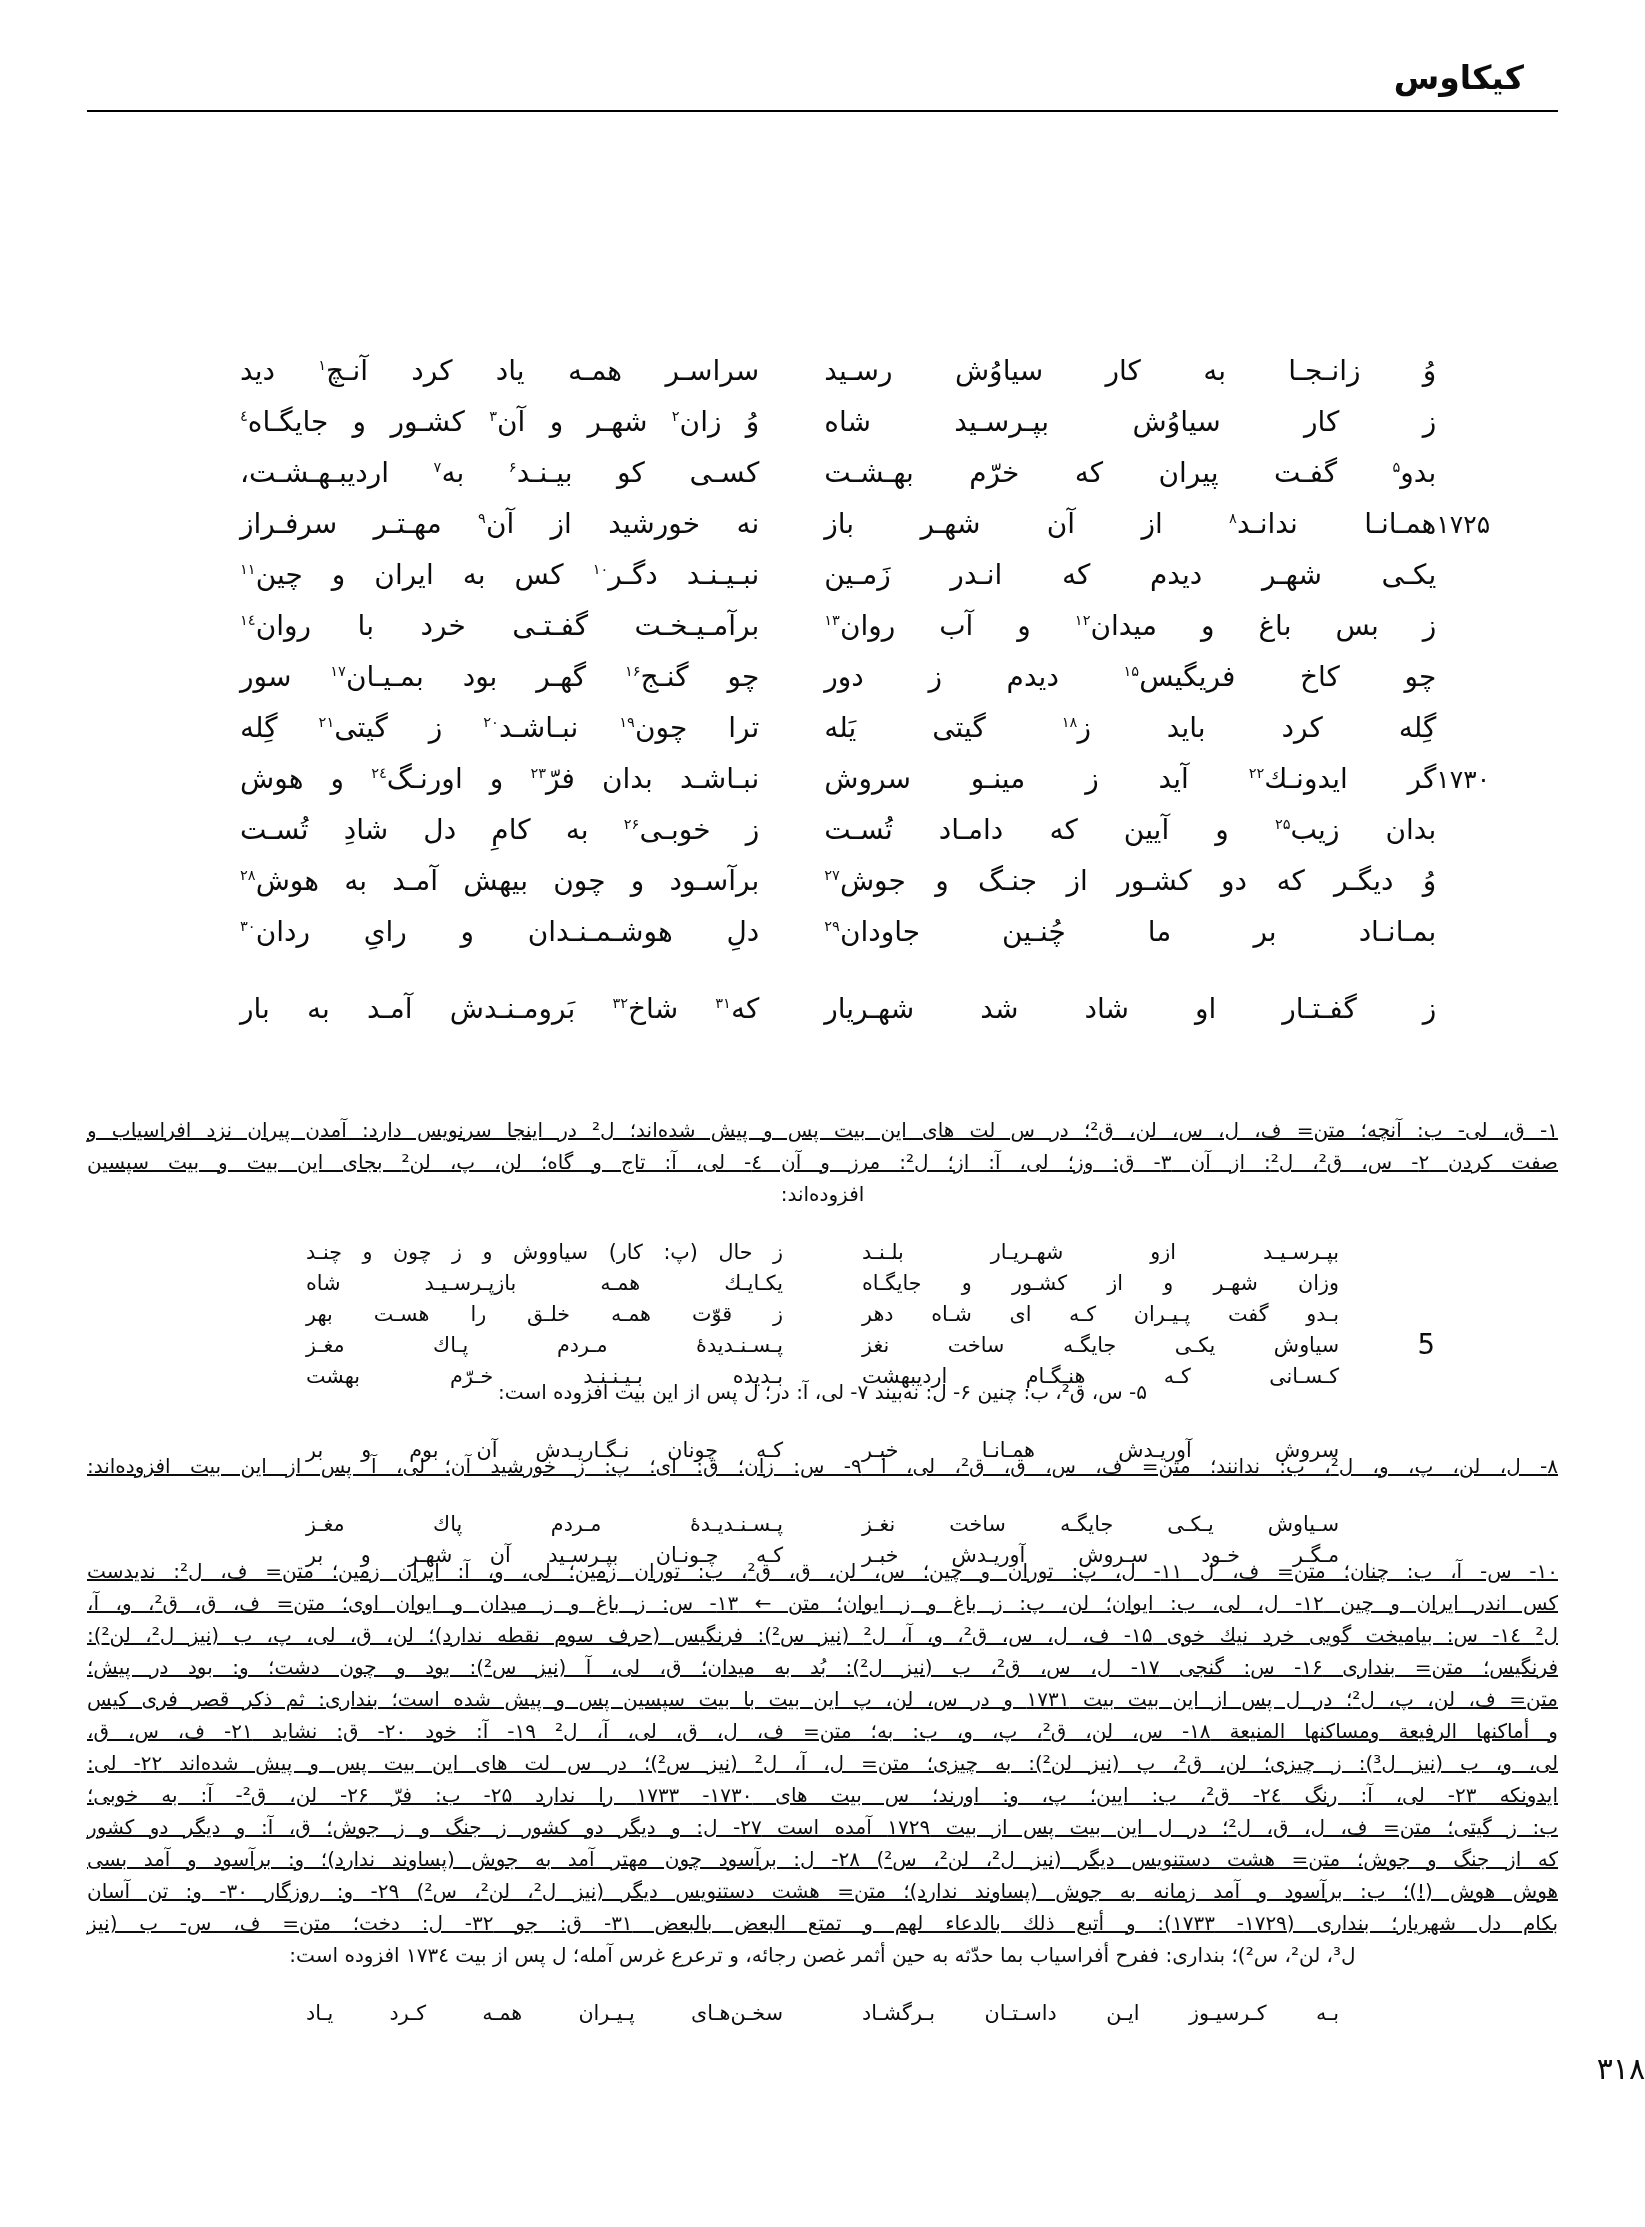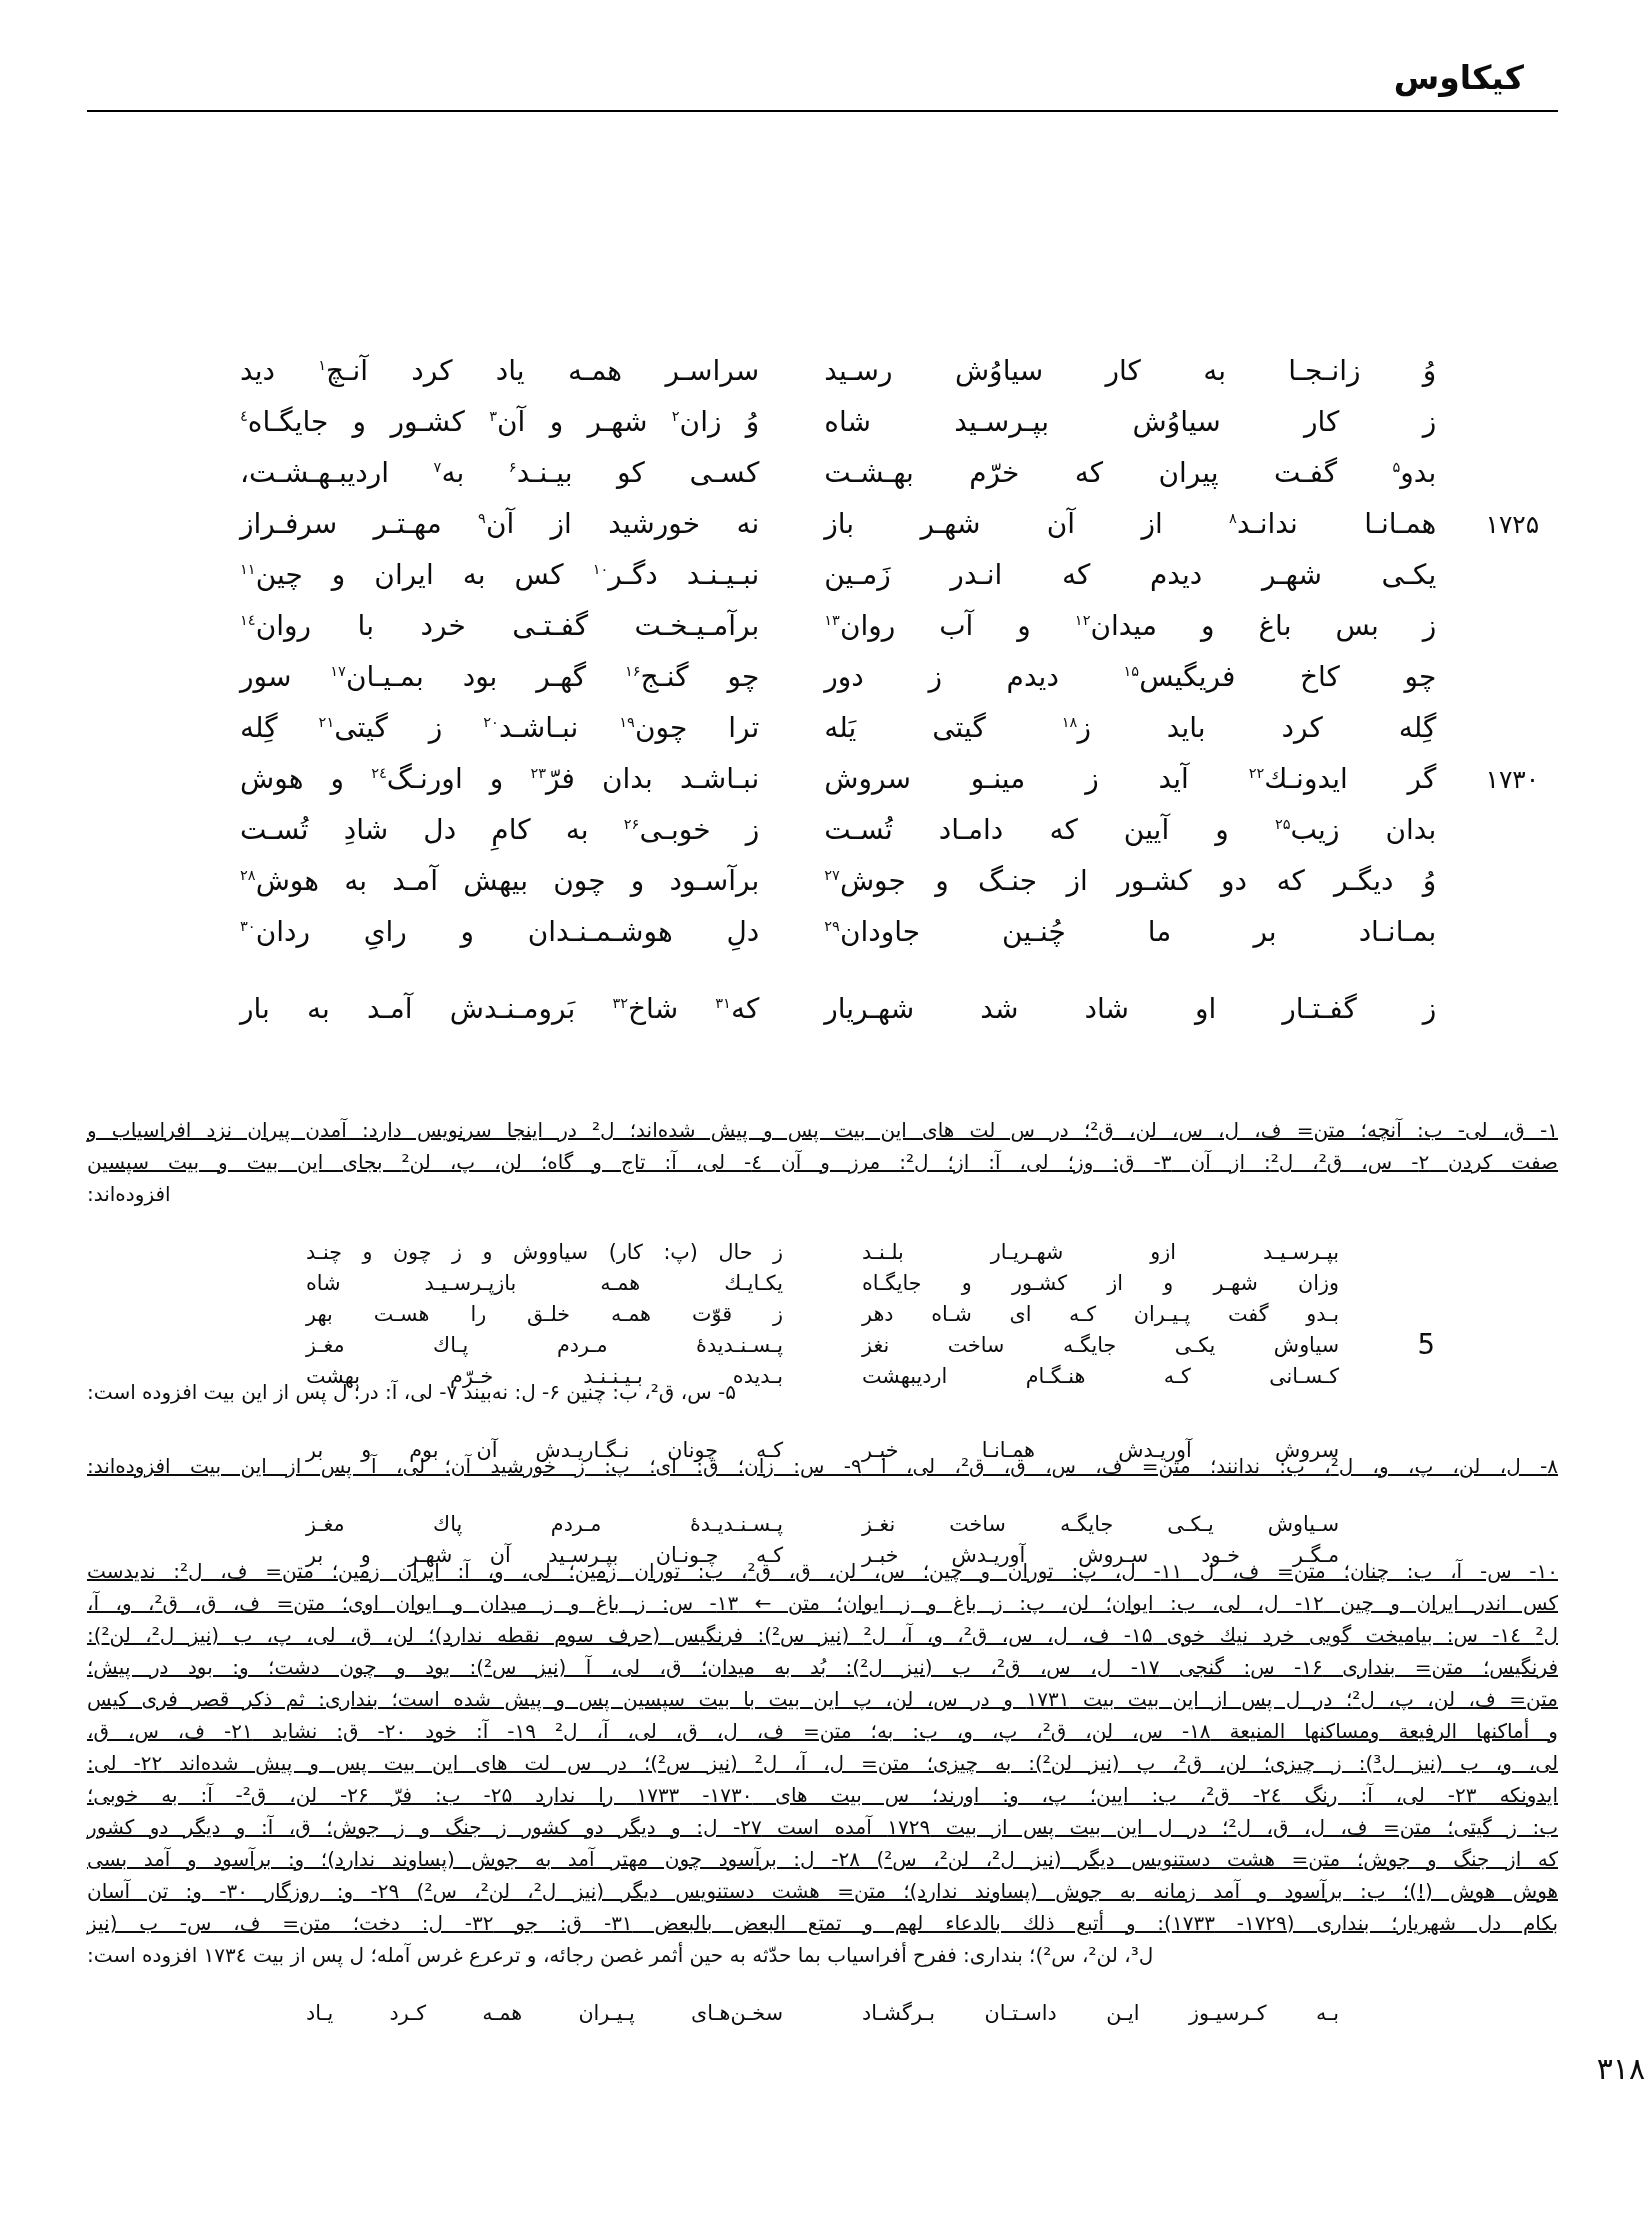--- a/index.html
+++ b/index.html
@@ -19,7 +19,7 @@
   #poem{position:absolute;top:311px;right:103px;width:1302px;direction:rtl;}
   .prow{display:flex;align-items:baseline;height:51px;font-size:28px;}
   .prow.gap{margin-top:26px;}
-  .vnum{width:103px;font-size:25px;text-align:right;padding-right:2.8px;}
+  .vnum{width:103px;font-size:25px;text-align:left;padding-right:2.8px;}
   .hemi{text-align:justify;text-align-last:justify;white-space:normal;}
   .hemi.hr{width:613px;}
   .hsp{width:65px;flex:none;}

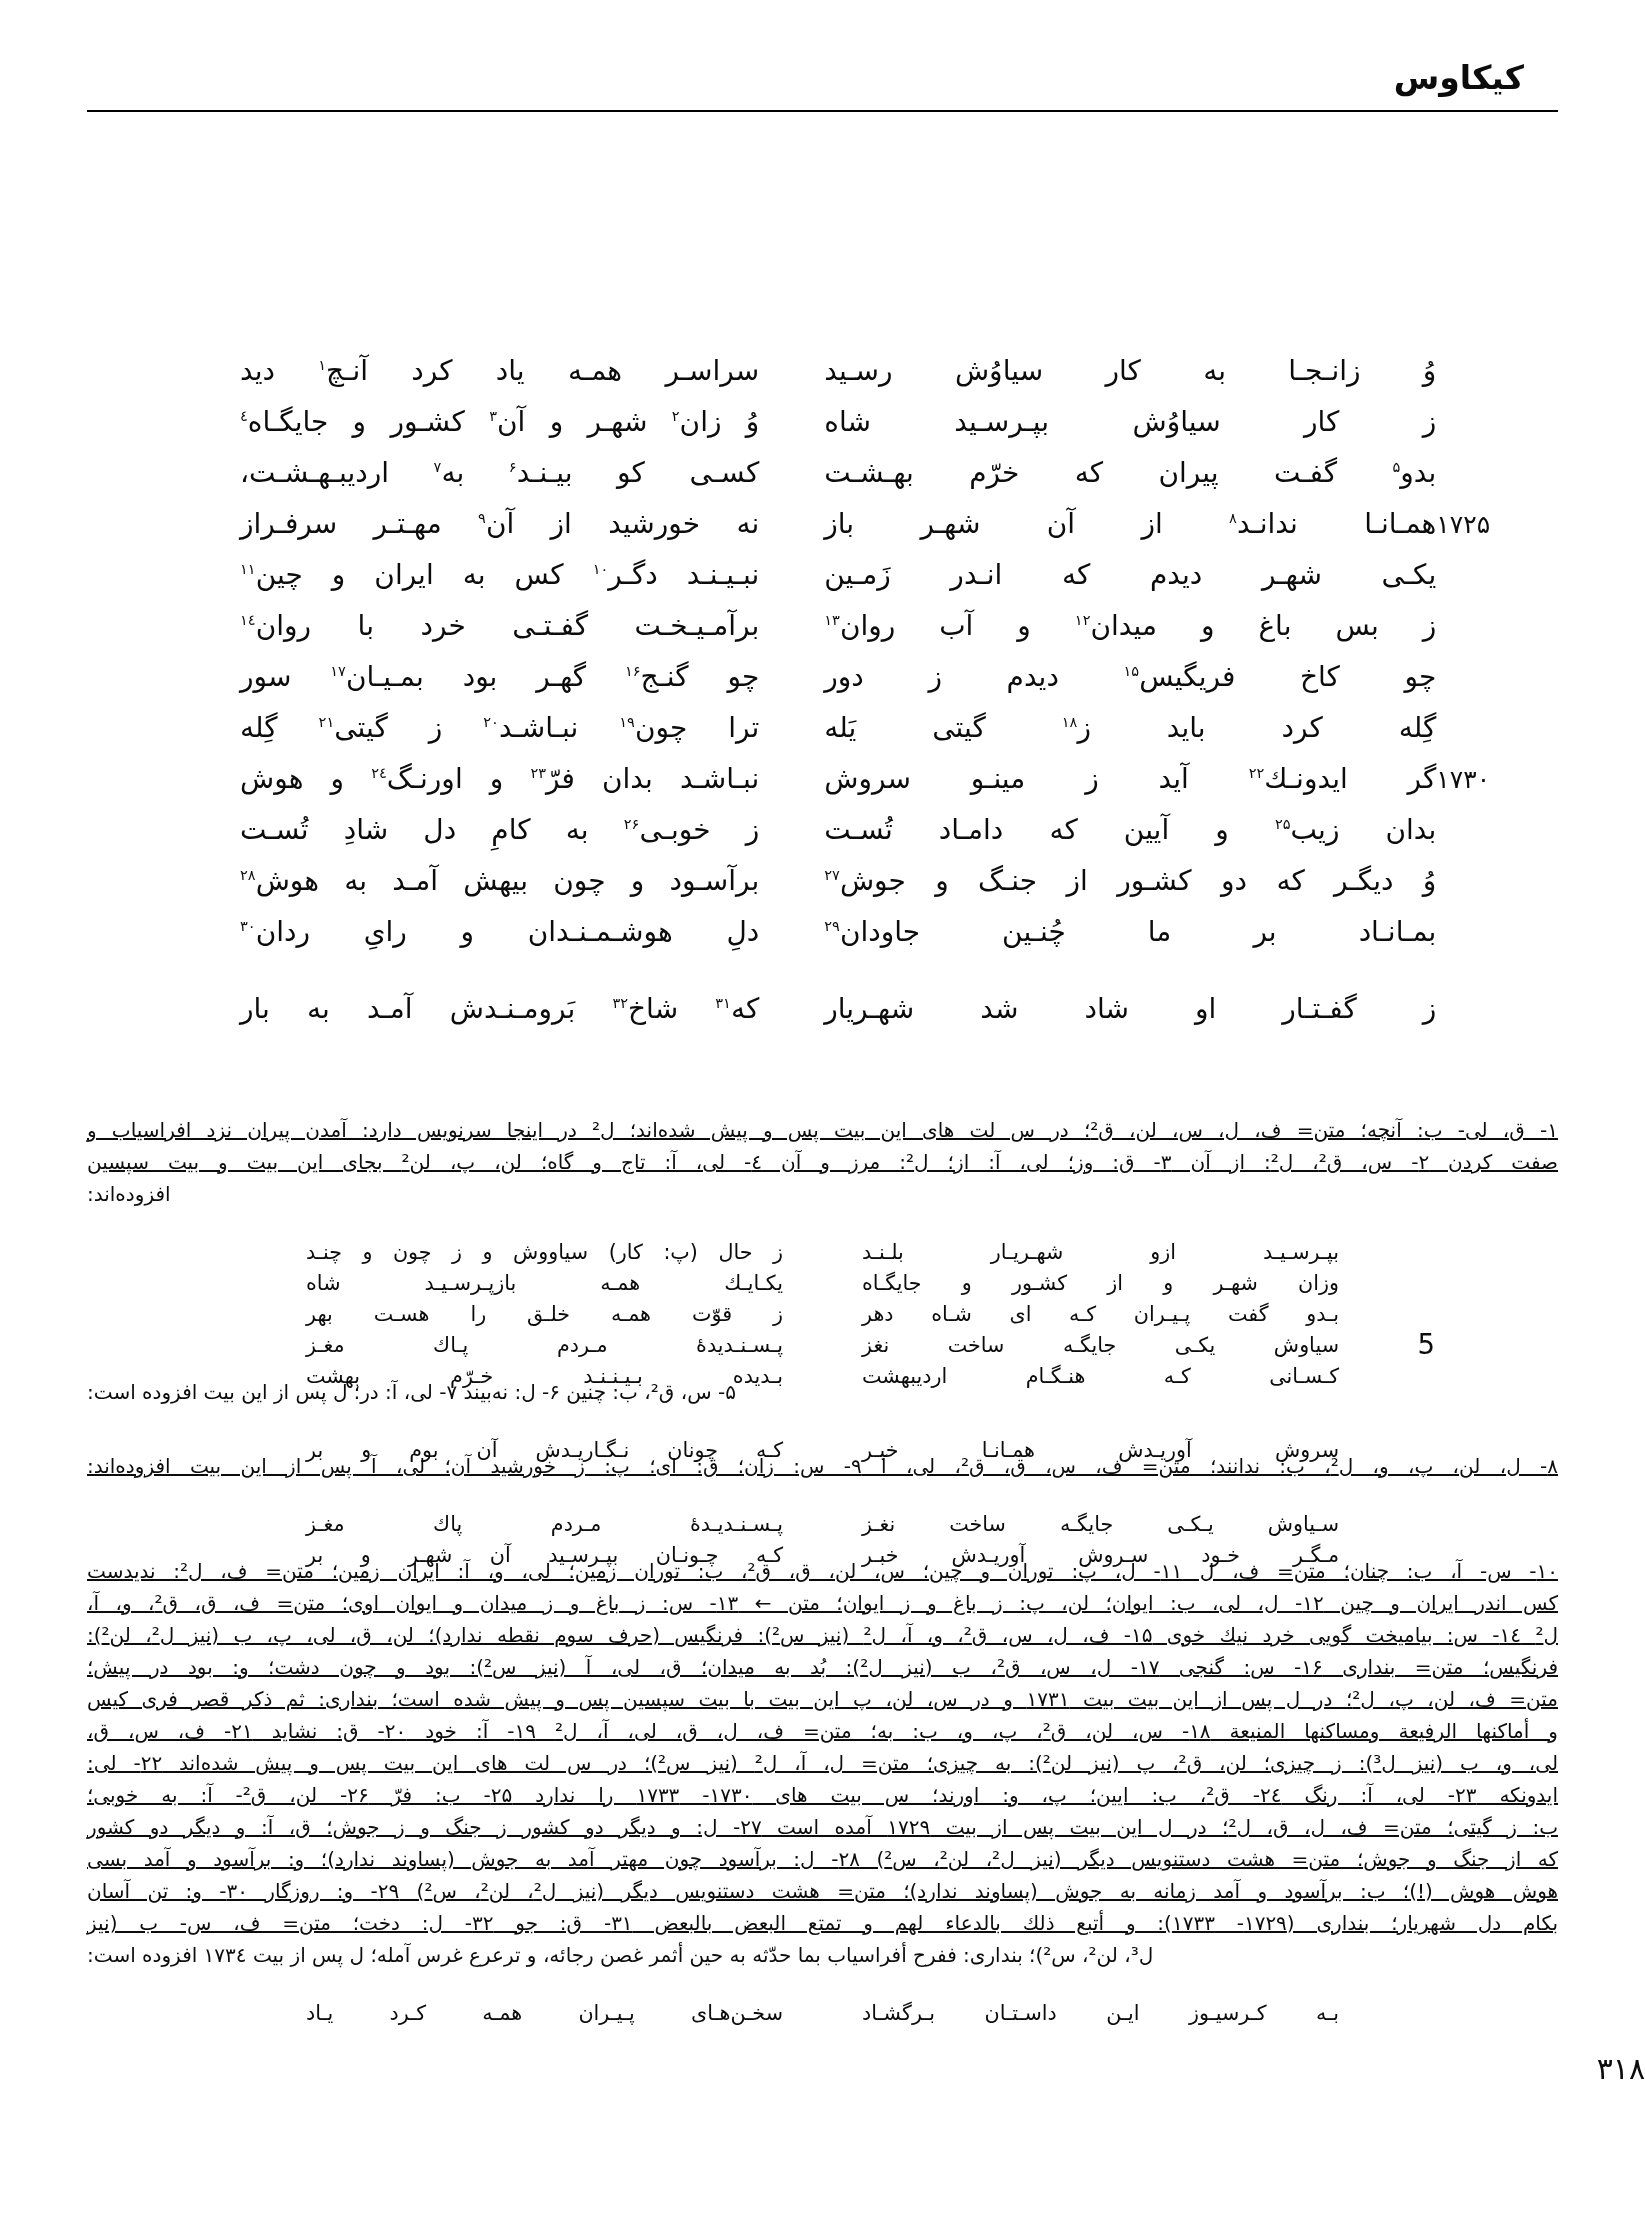--- a/index.html
+++ b/index.html
@@ -30,7 +30,7 @@
     position:absolute;top:1114px;right:87px;width:1471px;direction:rtl;
     font-size:20px;line-height:32px;
   }
-  .fline{height:32px;text-align:left;}
+  .fline{height:32px;text-align:center;}
   .fline.j{text-align:justify;text-align-last:justify;text-decoration:underline;}
   .vblock{width:1033px;margin:5.5px auto 5.5px;position:relative;}
   .vrow{display:flex;align-items:baseline;height:31px;font-size:20.7px;position:relative;}

